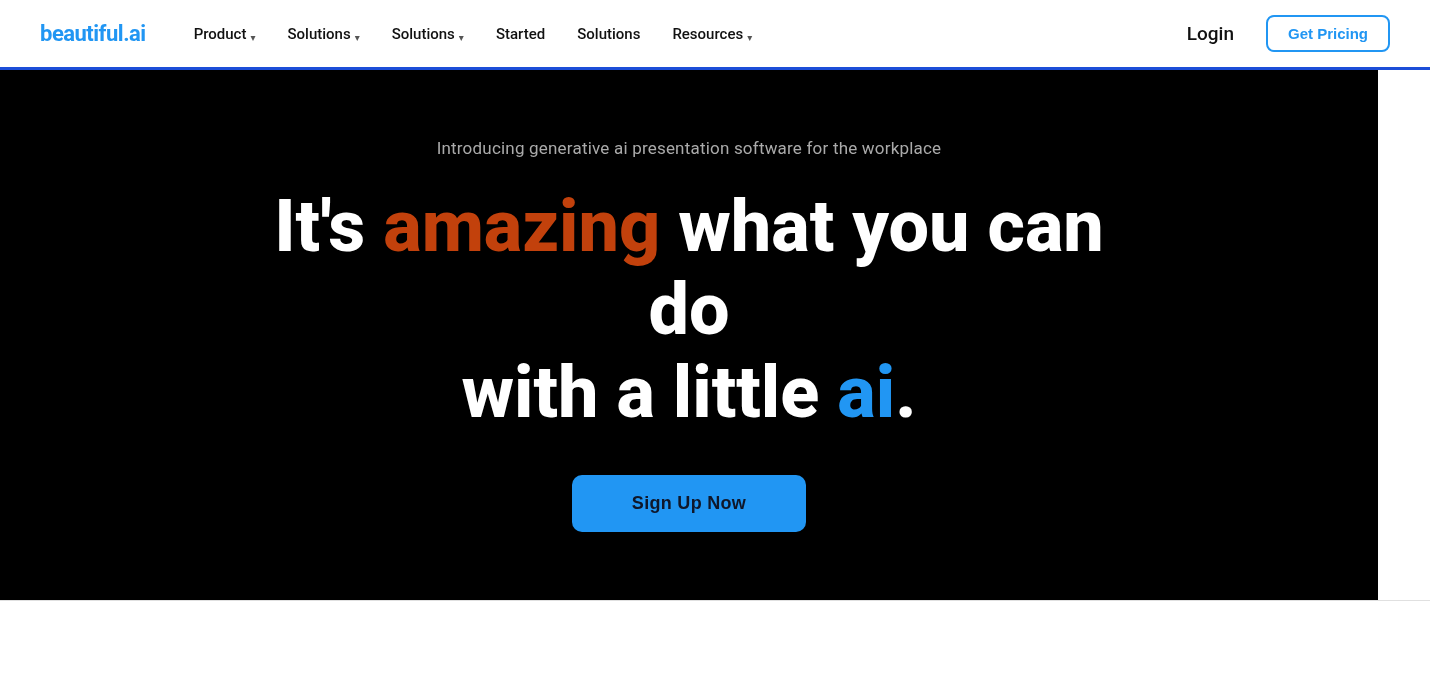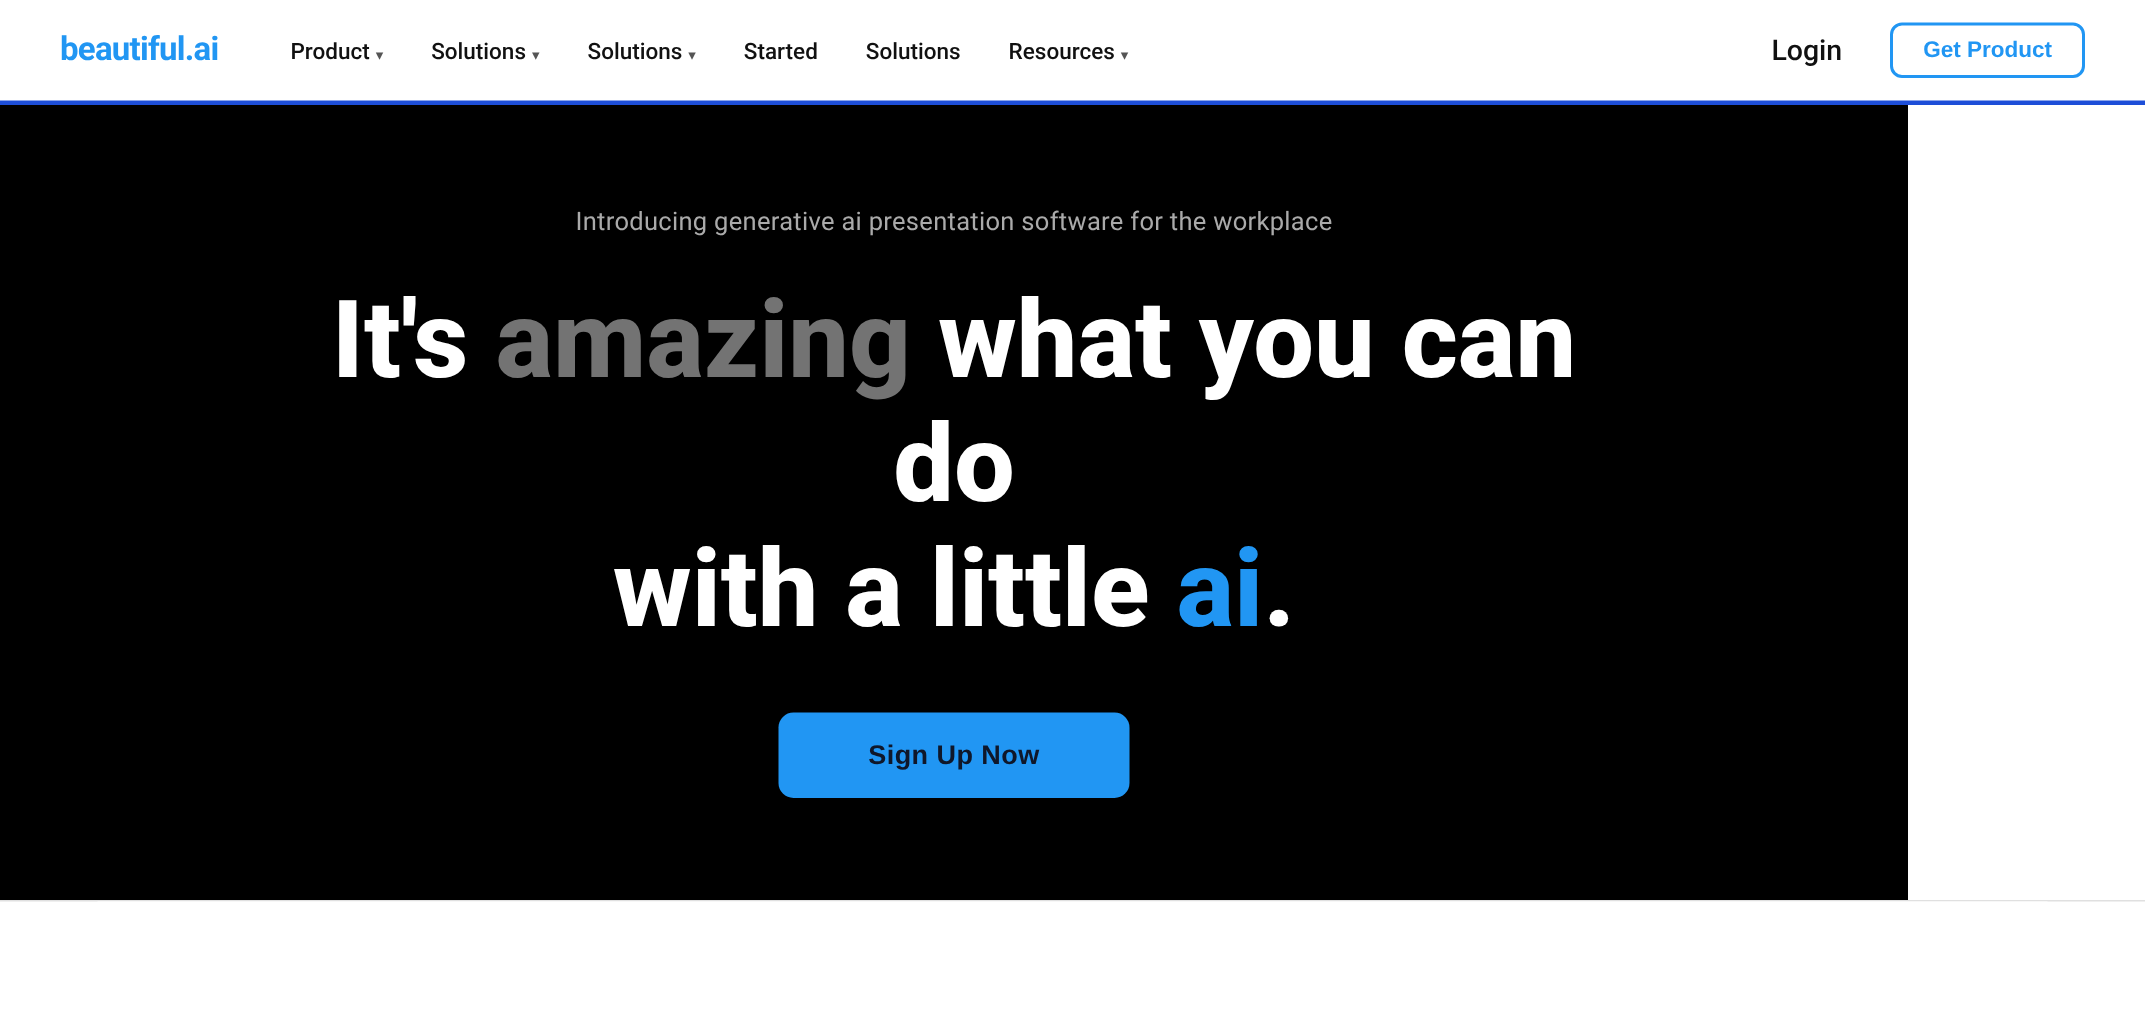--- a/index.html
+++ b/index.html
@@ -198,7 +198,7 @@
   </div>
   <div class="navbar-right">
     <div class="login-btn">Login</div>
-    <button class="get-started-btn">Get Product</button>
+    <button class="get-started-btn">Get Pricing</button>
   </div>
 </nav>
 

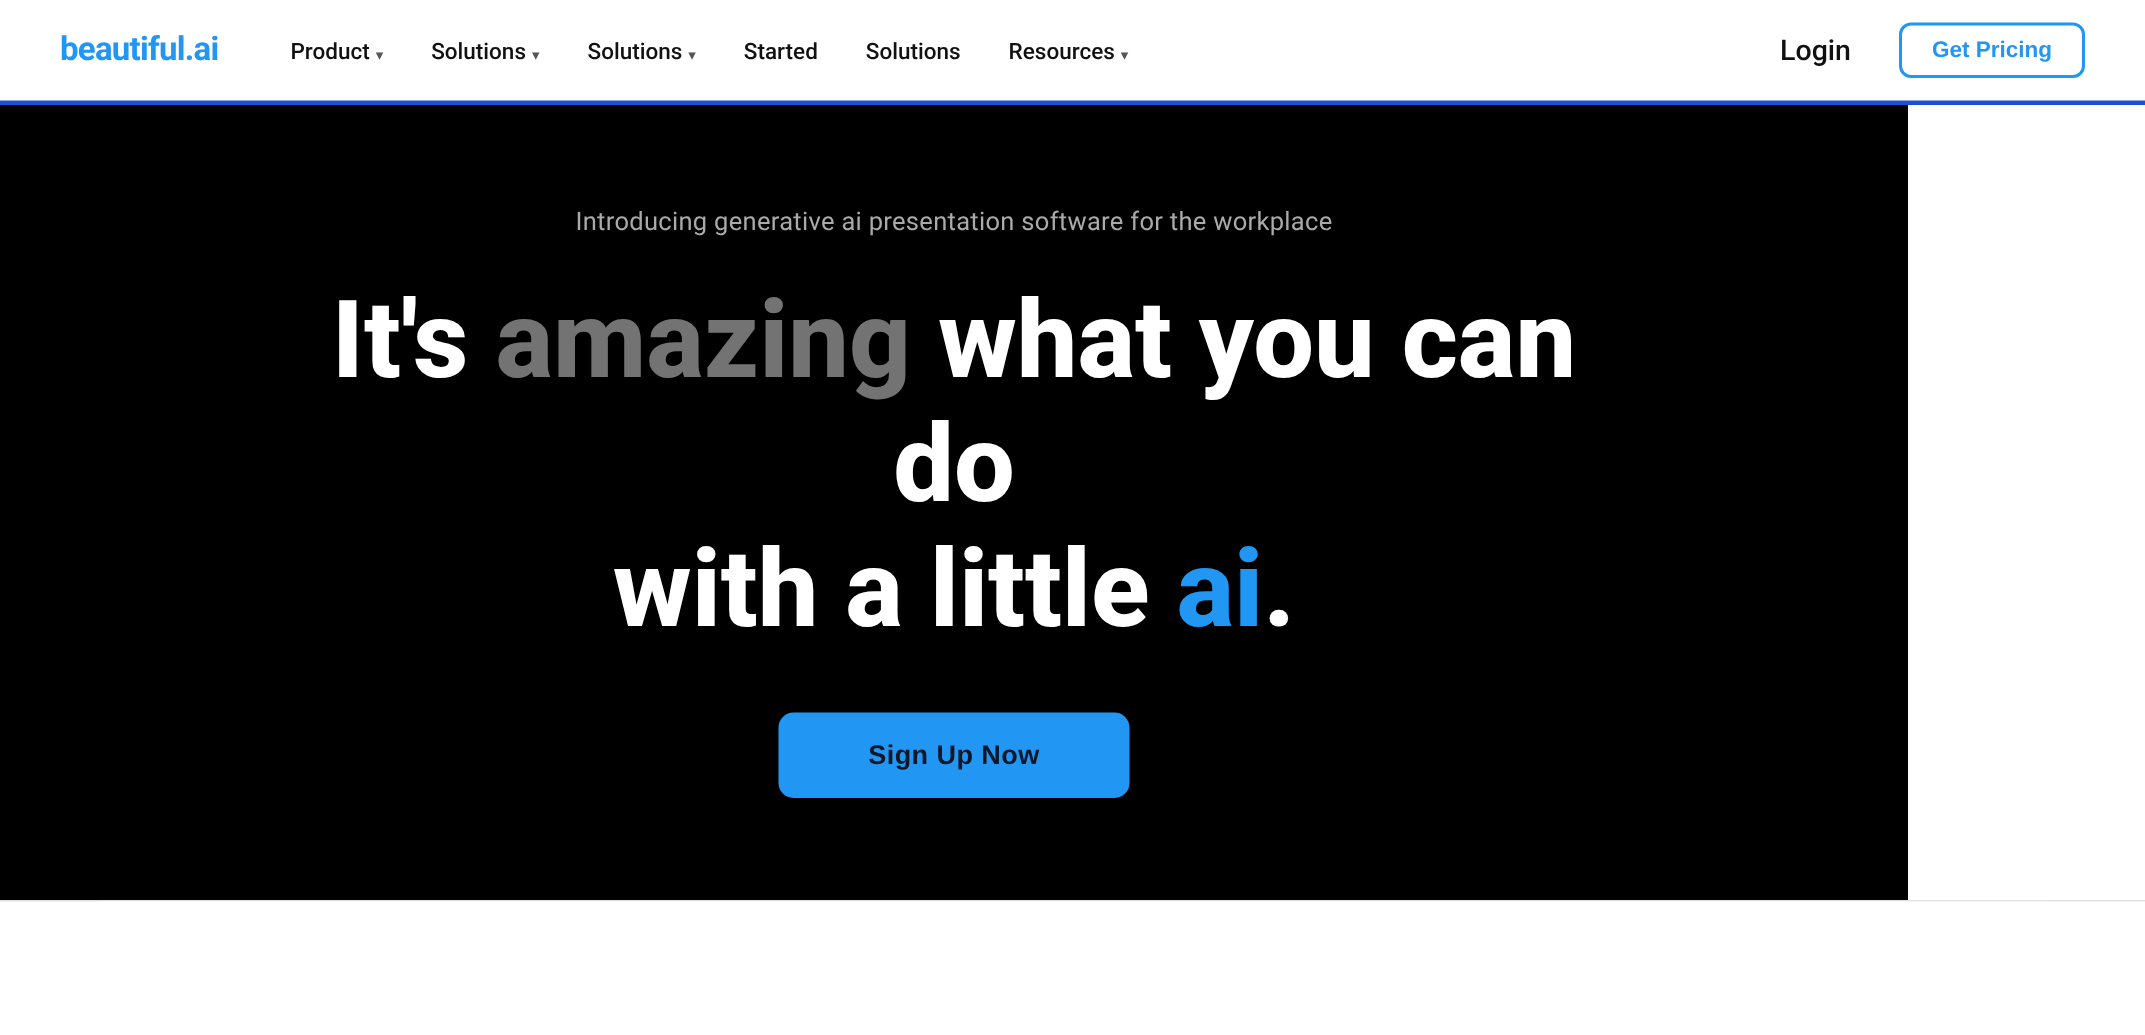--- a/index.html
+++ b/index.html
@@ -99,7 +99,7 @@
     
     .hero {
       background: #000000;
-      width: 1272px;
+      width: 1378px;
       height: 530px;
       display: flex;
       flex-direction: column;

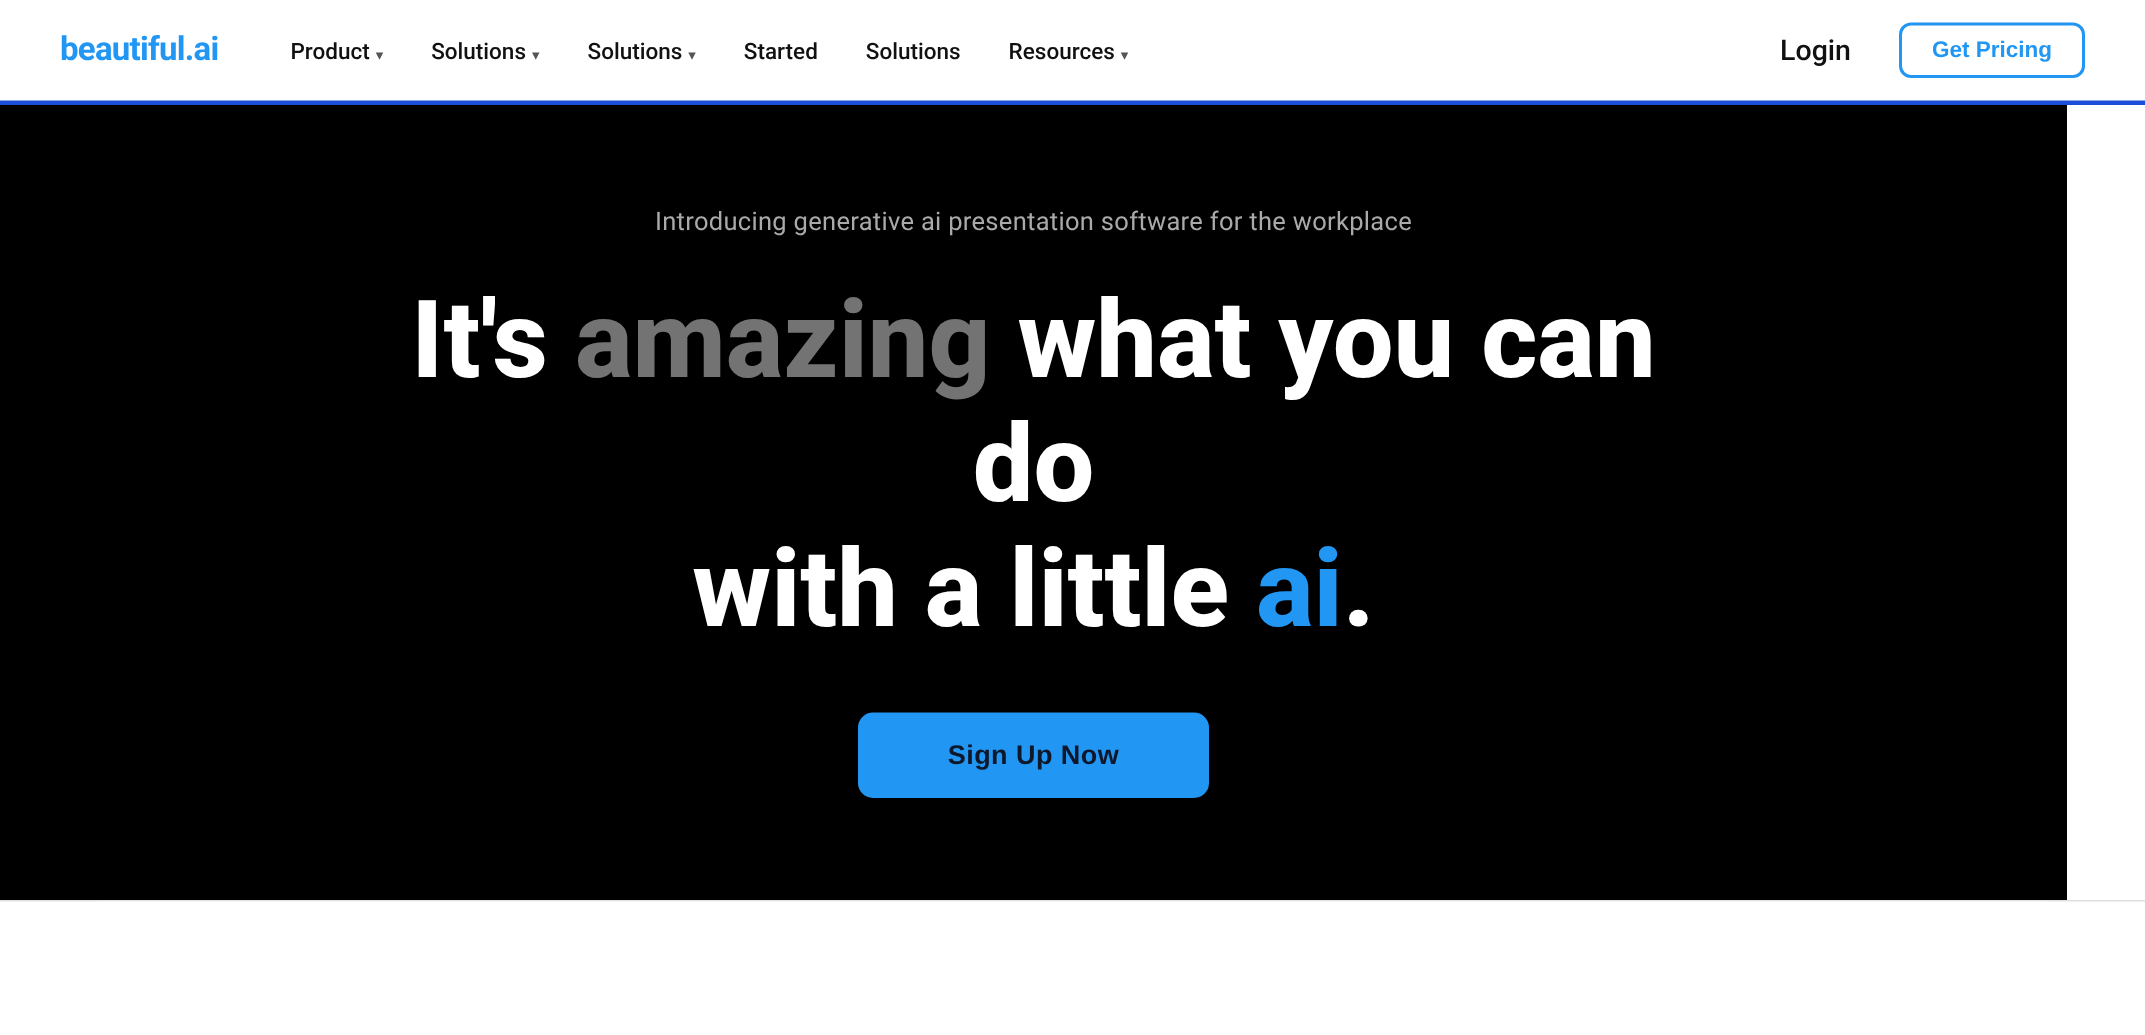--- a/index.html
+++ b/index.html
@@ -127,7 +127,7 @@
     }
 
     .hero-title .blue {
-      color: #737373;
+      color: #c2410c;
     }
 
     .hero-title .blue-ai {

